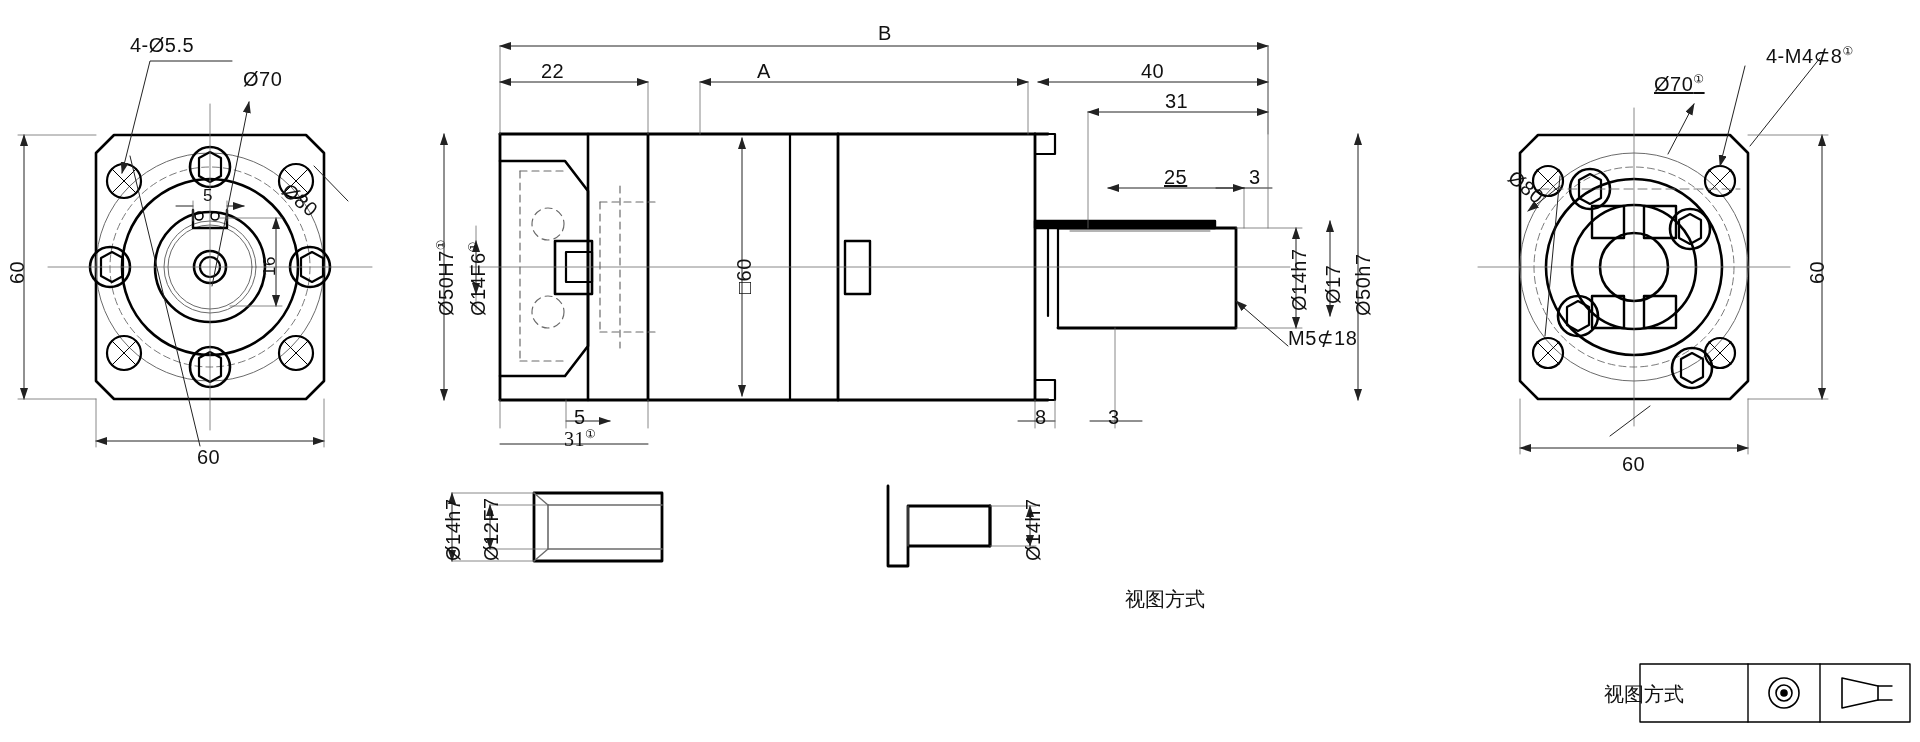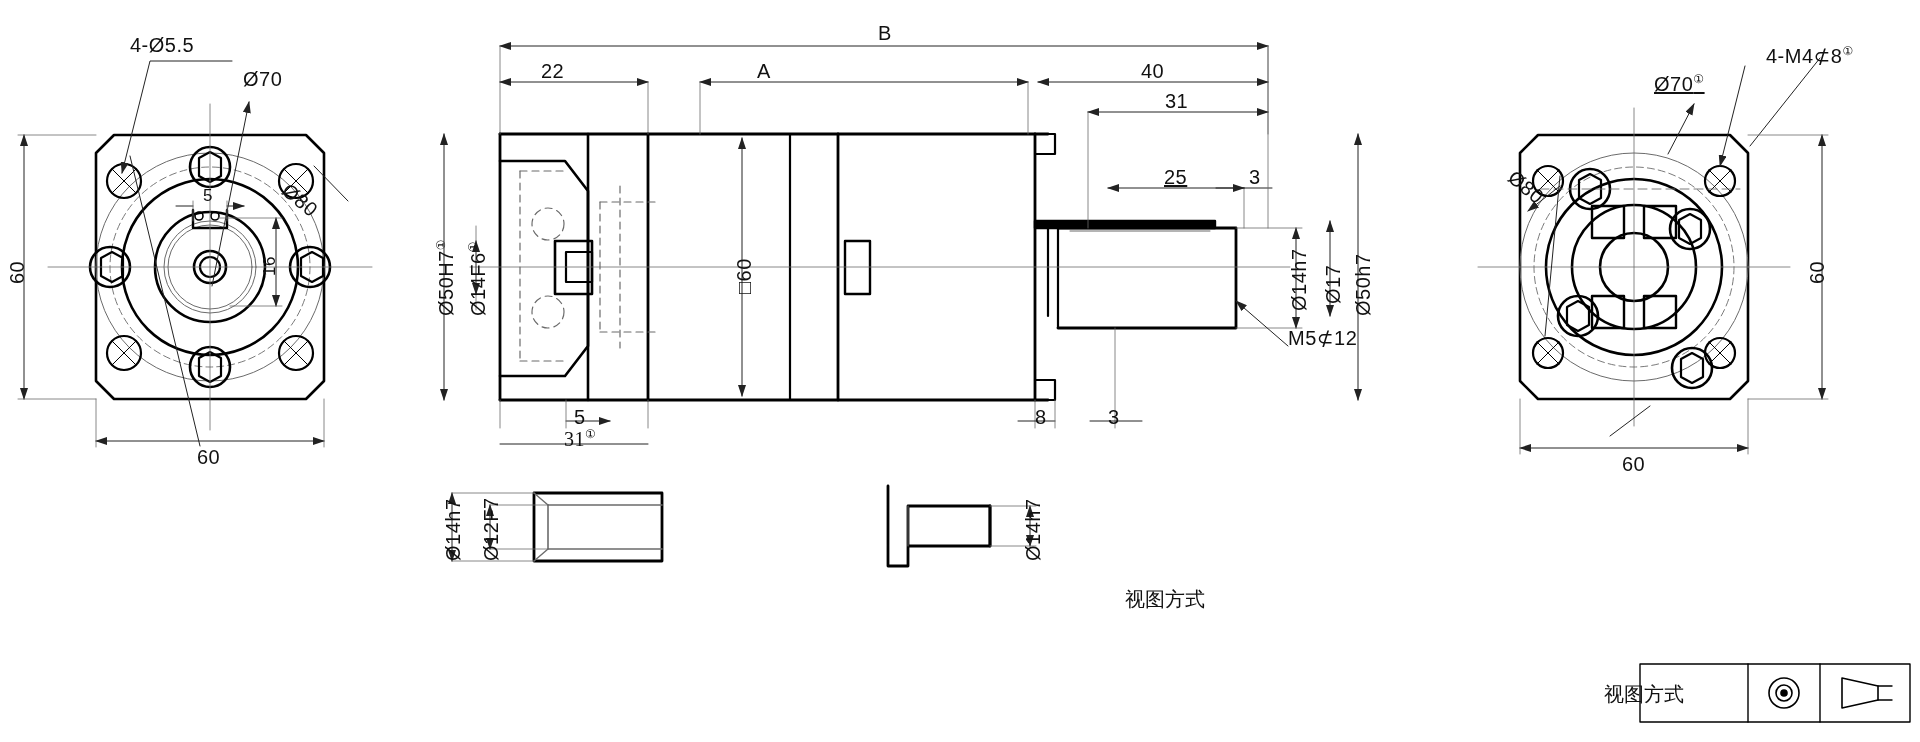--- a/index.html
+++ b/index.html
@@ -312,7 +312,7 @@
 <div class="txt dim" style="left:1352px;top:300px;transform:rotate(-90deg);transform-origin:left top;">
   <span>Ø50h7</span>
 </div>
-<div class="txt dim" style="left:1288px;top:310px;">M5⊄12</div>
+<div class="txt dim" style="left:1288px;top:310px;">M5⊄18</div>
 
 <div class="txt dim" style="left:574px;top:390px;">5</div>
 <div class="txt dim" style="left:564px;top:411px;font-family:Liberation Serif, serif;">

